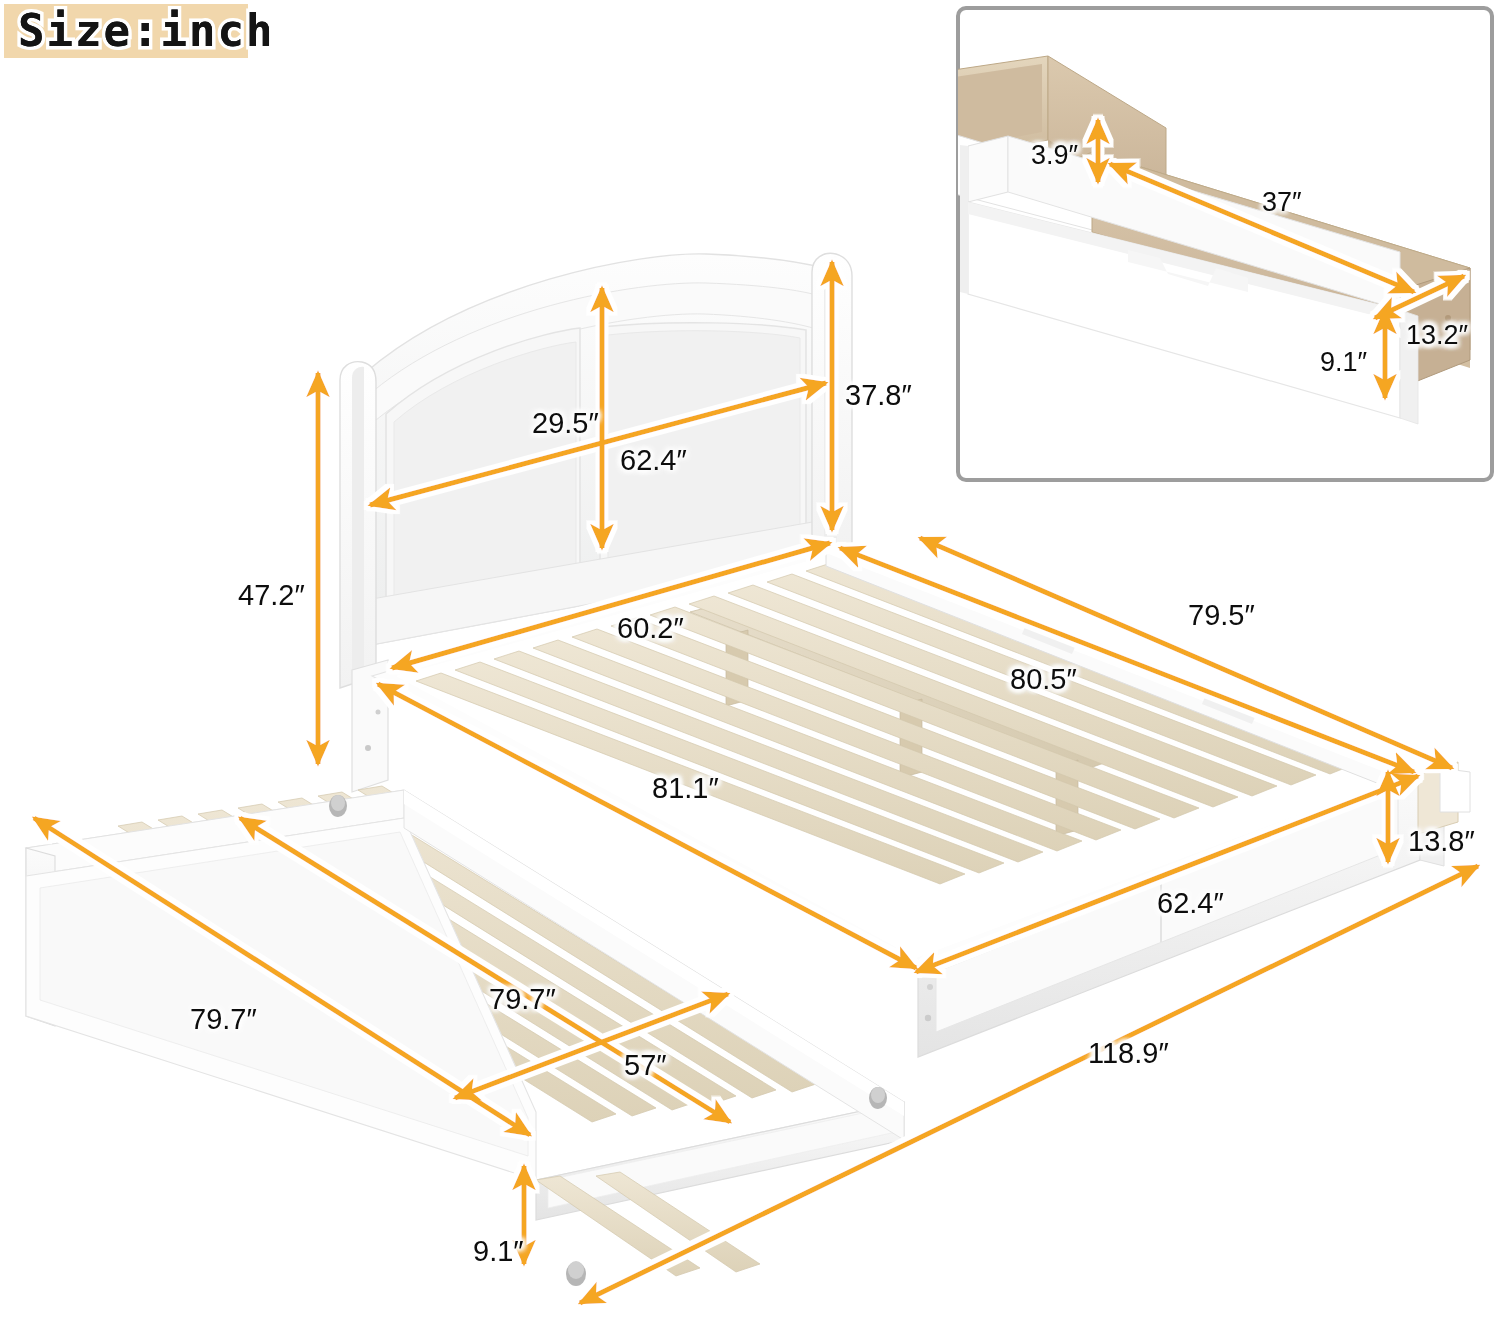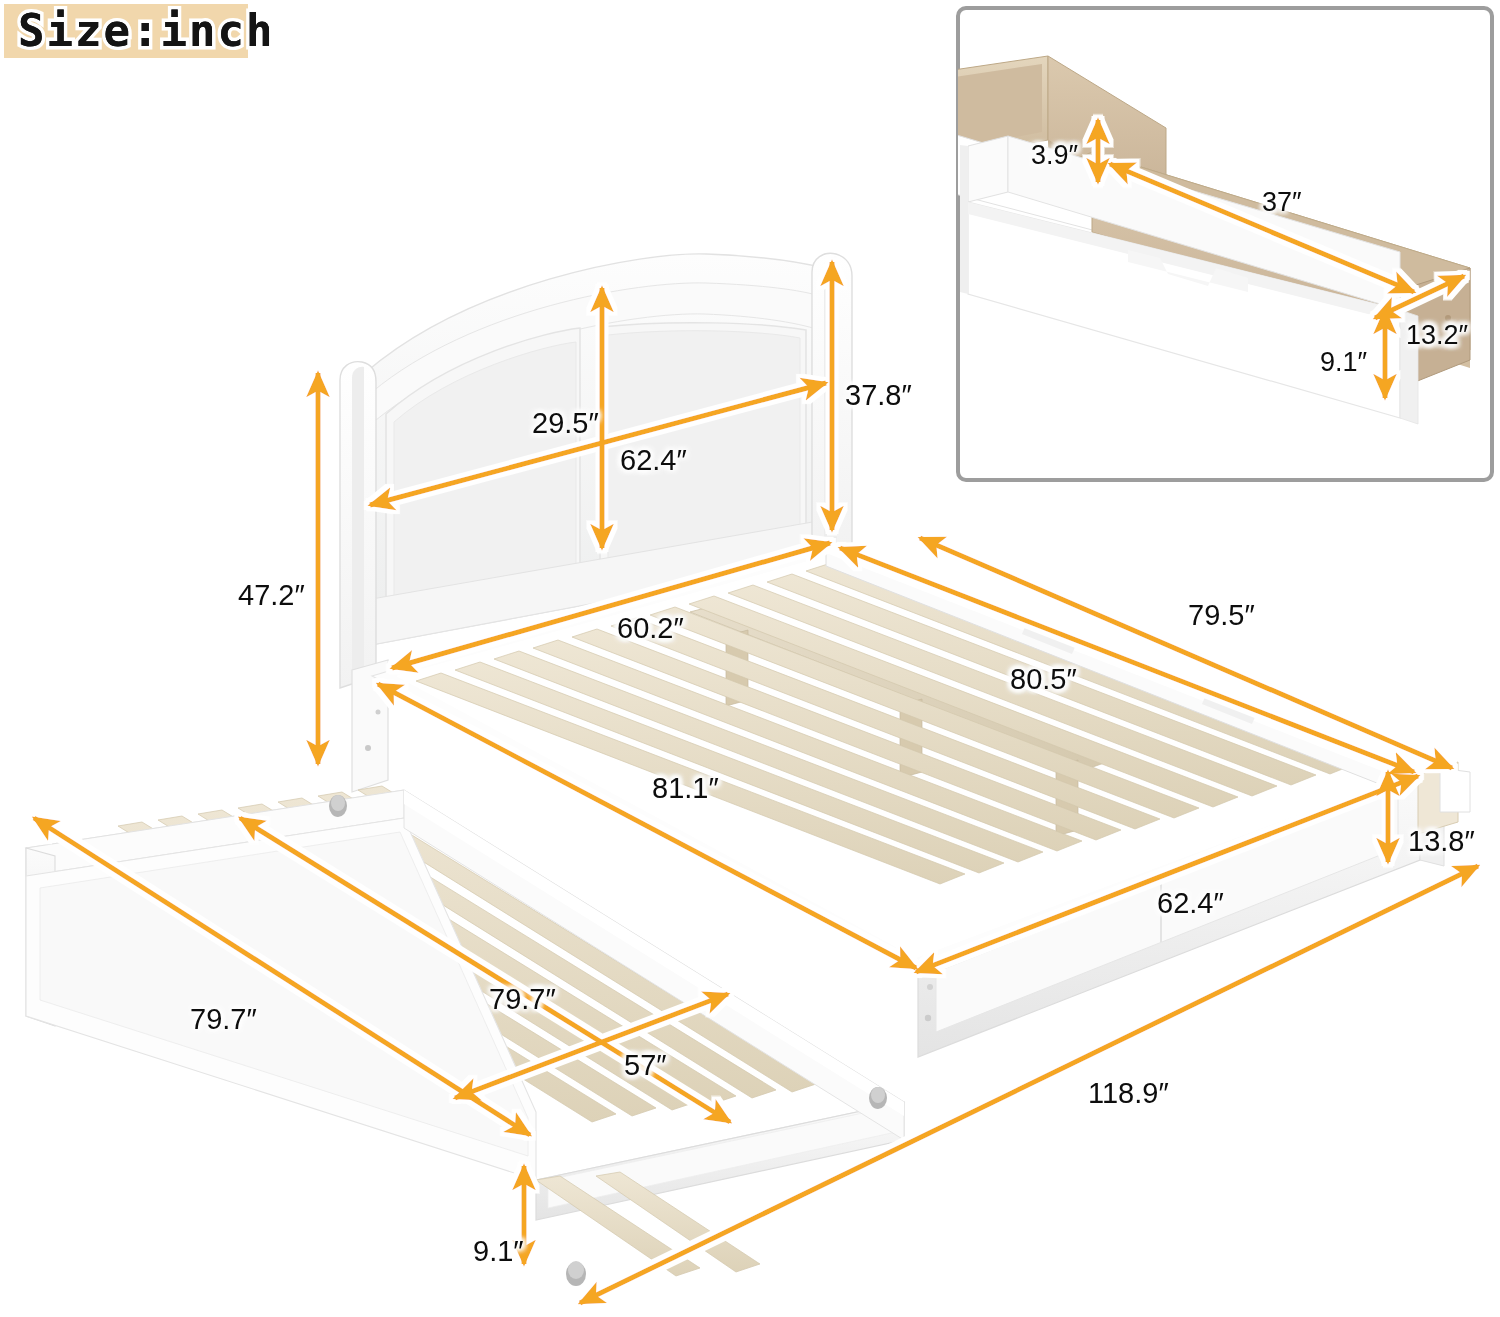--- a/index.html
+++ b/index.html
@@ -354,7 +354,7 @@
   <div class="dim" style="left:489px; top:985px;">79.7″</div>
   <div class="dim" style="left:624px; top:1051px;">57″</div>
   <div class="dim" style="left:473px; top:1237px;">9.1″</div>
-  <div class="dim" style="left:1088px; top:1079px;">118.9″</div>
+  <div class="dim" style="left:1088px; top:1039px;">118.9″</div>
 
   <div class="dim sm" style="left:1031px; top:142px;text-align:right;">3.9″</div>
   <div class="dim sm" style="left:1262px; top:189px;">37″</div>

